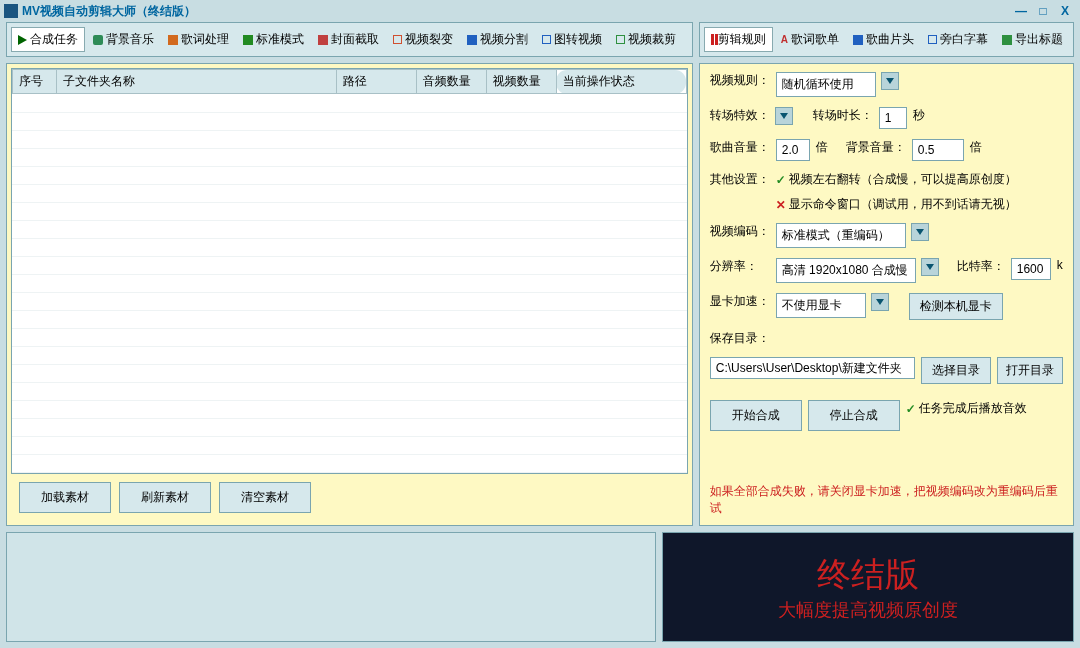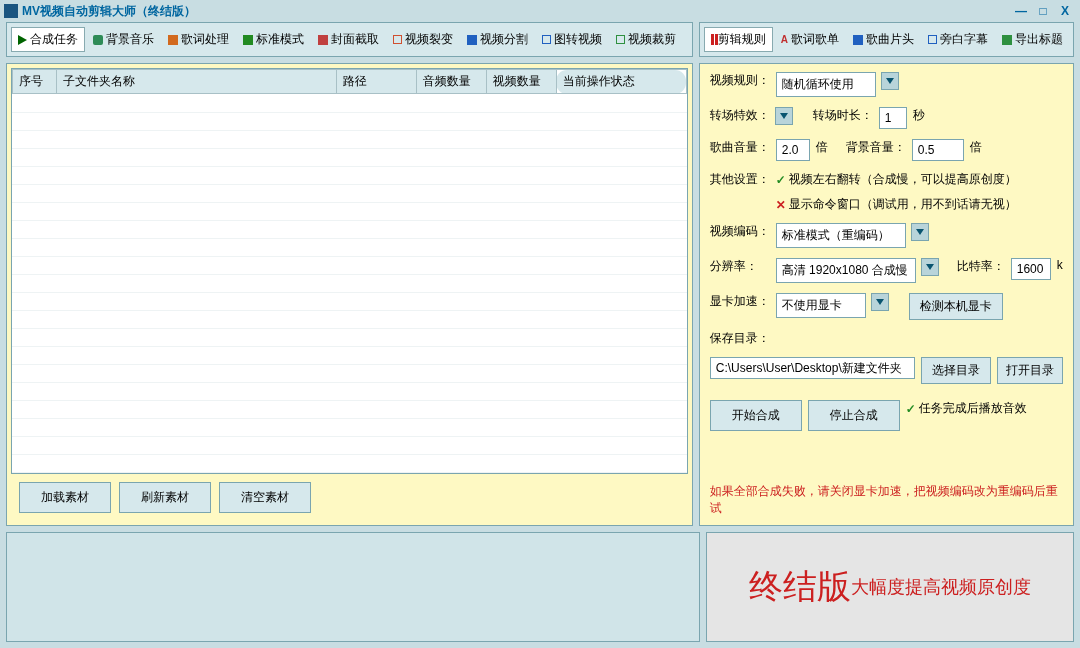--- a/index.html
+++ b/index.html
@@ -49,7 +49,7 @@
 .check .cross { color:#cc2020; font-weight:bold;}
 .bottom-row { display:flex; gap:6px; padding: 0 6px 6px 6px;}
 .footer-left { flex:1; border:1px solid #7aa5af; background:#d0e4e8; height:110px;}
-.footer-right { width:368px; border:1px solid #7aa5af; background:#e5e5e5; height:110px; display:flex; flex-direction:row; align-items:center; justify-content:center;}
+.footer-right { width:412px; border:1px solid #7aa5af; background:#0f172a; height:110px; display:flex; flex-direction:column; align-items:center; justify-content:center;}
 .big-red { color:#cc2020; font-size:34px; font-family: SimSun, serif;}
 .sub-red { color:#cc2020; font-size:18px; font-family: SimSun, serif;}
 .warn { color:#cc2020; font-size:12px;}

